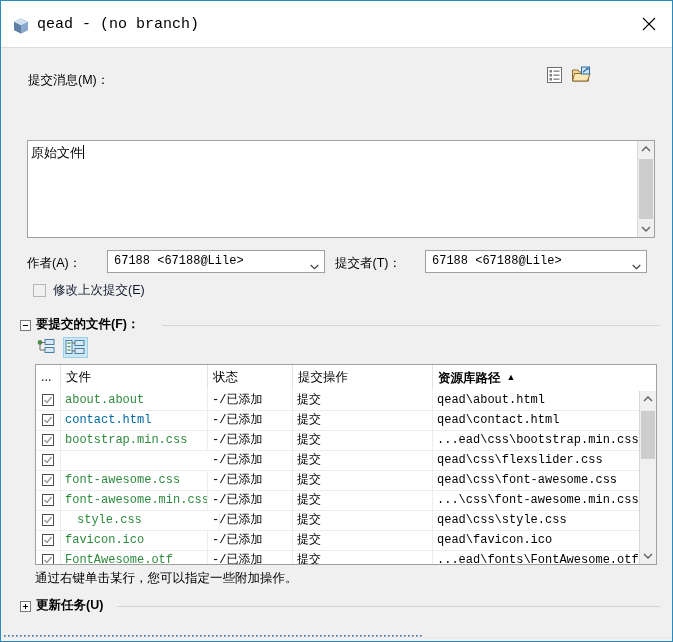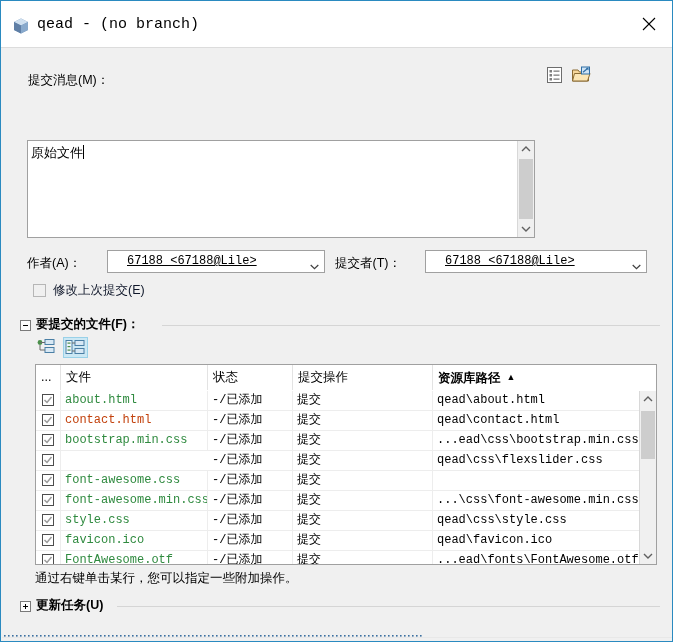--- a/index.html
+++ b/index.html
@@ -81,7 +81,7 @@
   #msg-box {
     position: absolute;
     left: 25px; top: 92px;
-    width: 508px; height: 98px;
+    width: 628px; height: 98px;
     background: #ffffff;
     border: 1px solid #a0a0a0;
     box-sizing: border-box;

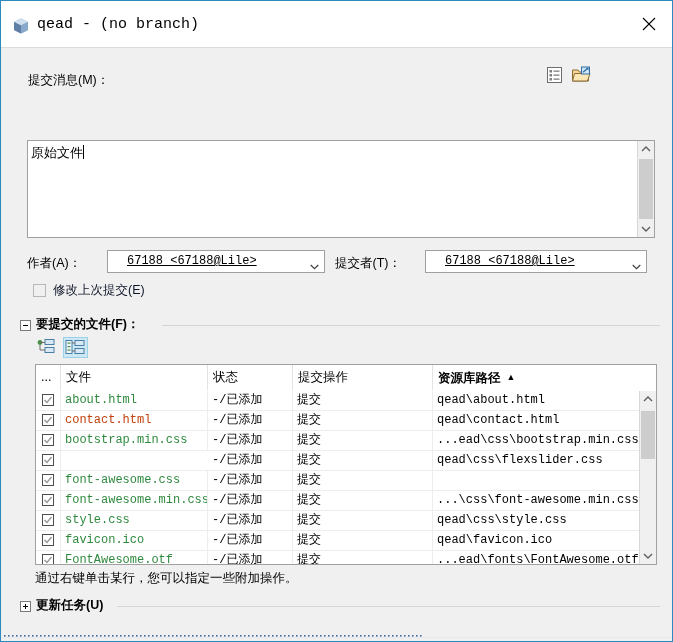--- a/index.html
+++ b/index.html
@@ -136,12 +136,11 @@
   }
   .combo .val {
     position: absolute;
-    left: 19px; top: 3px;
+    left: 6px; top: 3px;
     font-family: "Liberation Mono", "DejaVu Sans Mono", monospace;
     font-size: 12px;
     color: #000;
     white-space: nowrap;
-    text-decoration: underline;
   }
   .combo .chev {
     position: absolute;

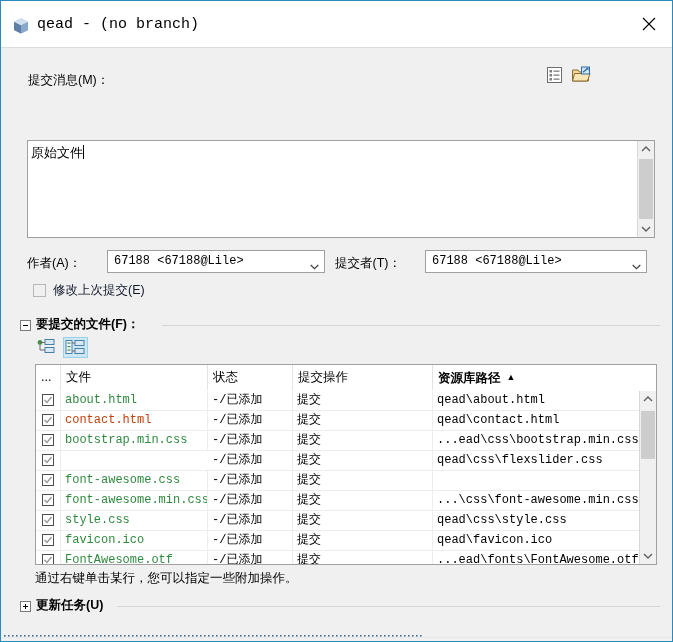--- a/index.html
+++ b/index.html
@@ -426,7 +426,7 @@
                 </svg>
               </span>
             </div>
-            <div class="cell c-file" style="color: rgb(47, 138, 63);">about.html</div>
+            <div class="cell c-file" style="color: rgb(47, 138, 63);">about.about</div>
             <div class="cell c-stat">-/已添加</div>
             <div class="cell c-act">提交</div>
             <div class="cell c-path">qead\about.html</div>

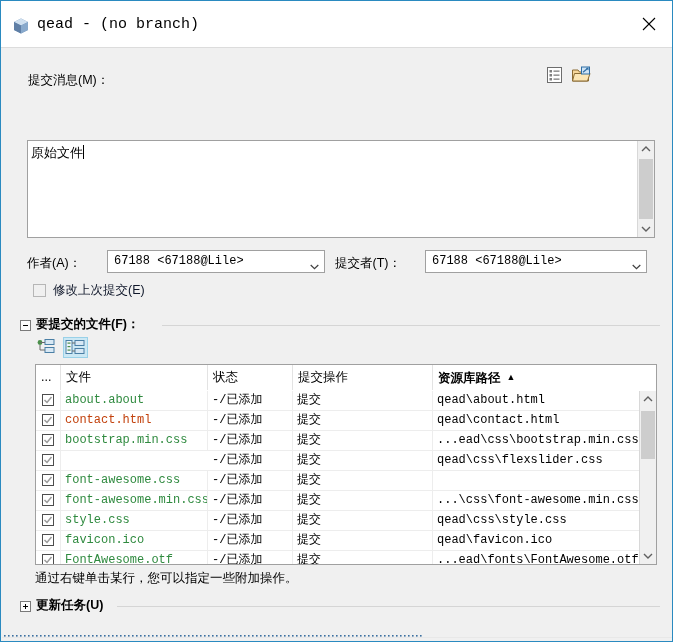--- a/index.html
+++ b/index.html
@@ -439,7 +439,7 @@
                 </svg>
               </span>
             </div>
-            <div class="cell c-file" style="color: #c2410c;">contact.html</div>
+            <div class="cell c-file" style="color: #0369a1;">contact.html</div>
             <div class="cell c-stat">-/已添加</div>
             <div class="cell c-act">提交</div>
             <div class="cell c-path">qead\contact.html</div>

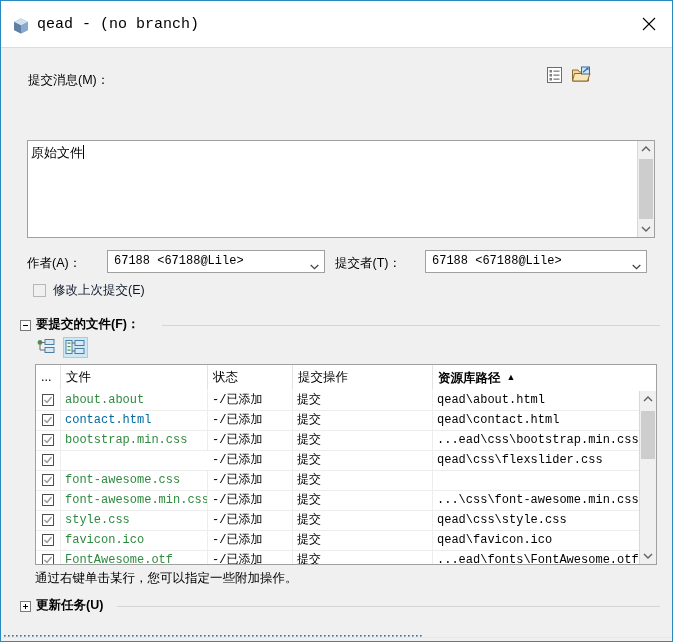--- a/index.html
+++ b/index.html
@@ -480,6 +480,7 @@
             <div class="cell c-file" style="color: rgb(47, 138, 63);">font-awesome.css</div>
             <div class="cell c-stat">-/已添加</div>
             <div class="cell c-act">提交</div>
+            <div class="cell c-path">qead\css\font-awesome.css</div>
           </div>
           <div class="frow">
             <div class="cell c-chk">

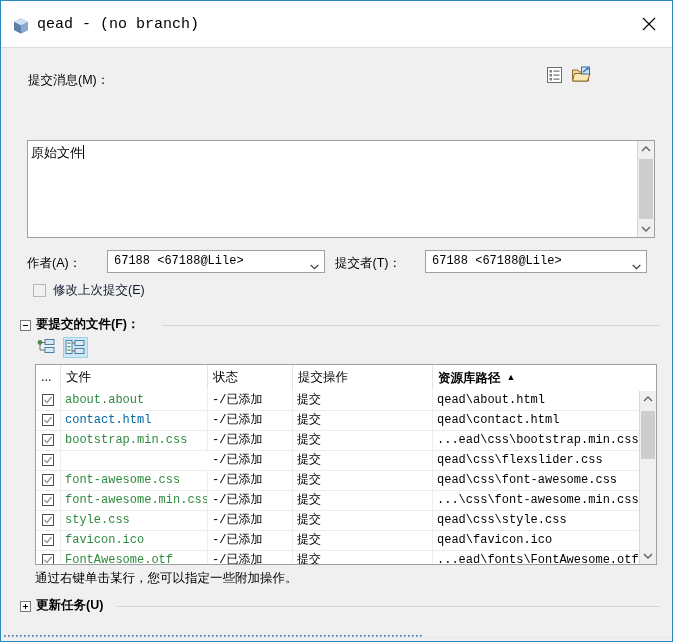--- a/index.html
+++ b/index.html
@@ -503,7 +503,7 @@
                 </svg>
               </span>
             </div>
-            <div class="cell c-file" style="color: rgb(47, 138, 63);">style.css</div>
+            <div class="cell c-file" style="color: rgb(47, 138, 63); margin-left: 12px;">style.css</div>
             <div class="cell c-stat">-/已添加</div>
             <div class="cell c-act">提交</div>
             <div class="cell c-path">qead\css\style.css</div>

